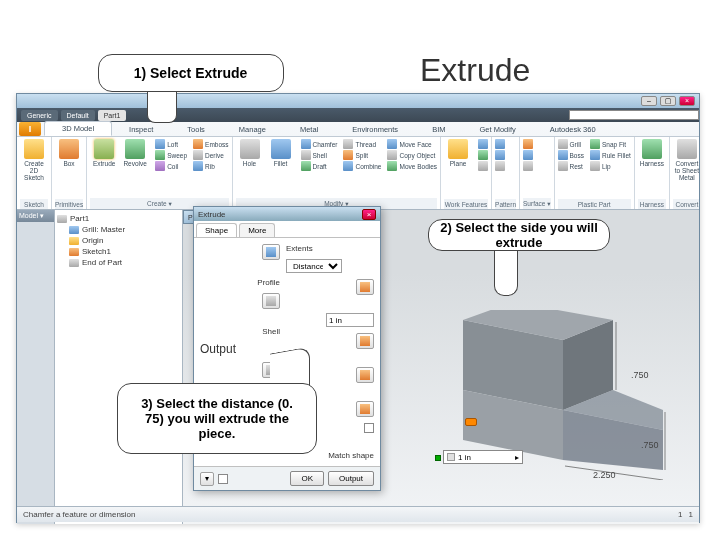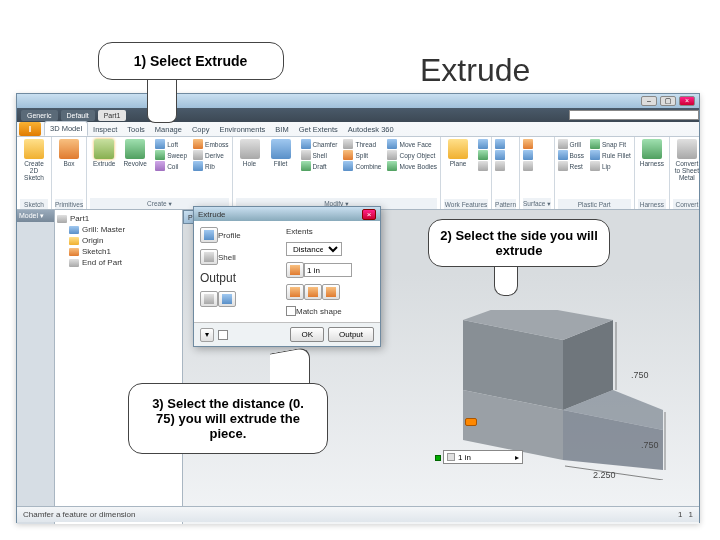--- a/index.html
+++ b/index.html
@@ -7,7 +7,7 @@
   .slide { width: 720px; height: 540px; position: relative; }
   .slide-title { position: absolute; top: 52px; left: 420px; font-size: 32px; color: #333; }
   .callout { position: absolute; background: #fff; border: 1.5px solid #444; border-radius: 14px; padding: 10px 16px; font-weight: bold; font-size: 14px; text-align: center; z-index: 200; }
-  .callout-1 { top: 42px; left: 98px; width: 186px; padding-left: 15px; }
+  .callout-1 { top: 54px; left: 98px; width: 186px; padding-left: 15px; }
   .callout-2 { top: 219px; left: 428px; width: 182px; font-size: 13px; padding: 8px 10px; }
   .callout-3 { top: 383px; left: 128px; width: 200px; font-size: 13px; padding: 12px 12px; }
   .tail { position: absolute; background: #fff; border: 1.5px solid #444; z-index: 199; }

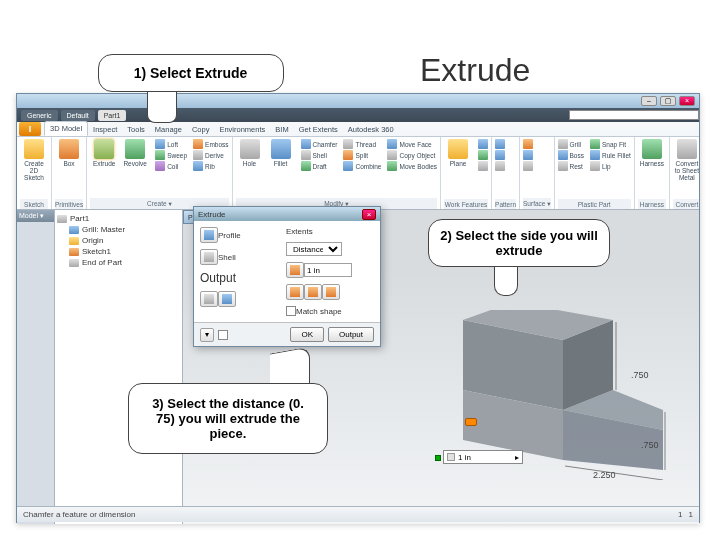--- a/index.html
+++ b/index.html
@@ -28,7 +28,7 @@
   .ribbon { height: 88px; background: linear-gradient(#f6f8fa,#e6ecf2); border-bottom: 1px solid #a9b6c2; display: flex; flex-direction: column; }
   .ribbon-tabs { height: 14px; display: flex; align-items: flex-end; gap: 0; padding-left: 2px; font-size: 7.5px; }
   .app-badge { width: 22px; height: 14px; background: linear-gradient(#f9b233,#e07b00); border-radius: 2px; color: #fff; font-weight: bold; font-size: 9px; text-align: center; line-height: 14px; margin-right: 3px; }
-  .rtab { padding: 2px 5px; color: #3a4a58; cursor: pointer; }
+  .rtab { padding: 2px 17px; color: #3a4a58; cursor: pointer; }
   .rtab.active { background: #fff; border: 1px solid #c0cad4; border-bottom: 1px solid #fff; border-radius: 3px 3px 0 0; }
   .ribbon-body { flex: 1; display: flex; background: #fff; border-top: 1px solid #c0cad4; overflow: hidden; }
   .group { border-right: 1px solid #d0d8e0; display: flex; flex-direction: column; padding: 2px 3px 0 3px; }

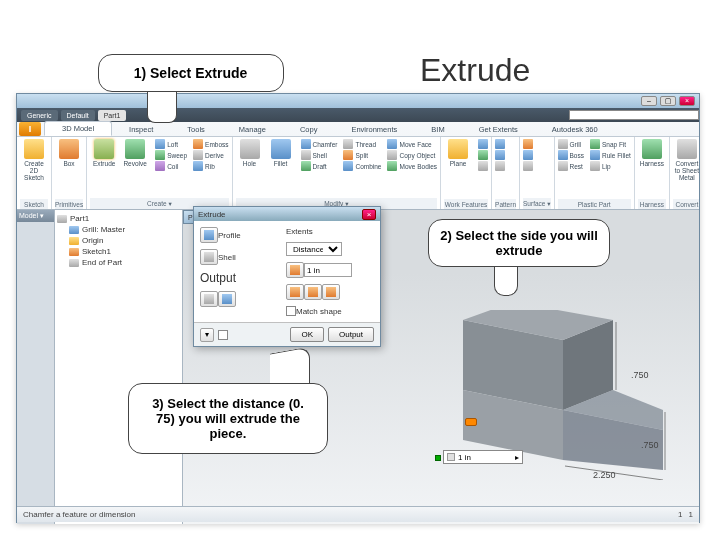--- a/index.html
+++ b/index.html
@@ -121,7 +121,7 @@
         <div class="rtab">Inspect</div>
         <div class="rtab">Tools</div>
         <div class="rtab">Manage</div>
-        <div class="rtab">Copy</div>
+        <div class="rtab">Metal</div>
         <div class="rtab">Environments</div>
         <div class="rtab">BIM</div>
         <div class="rtab">Get Extents</div>

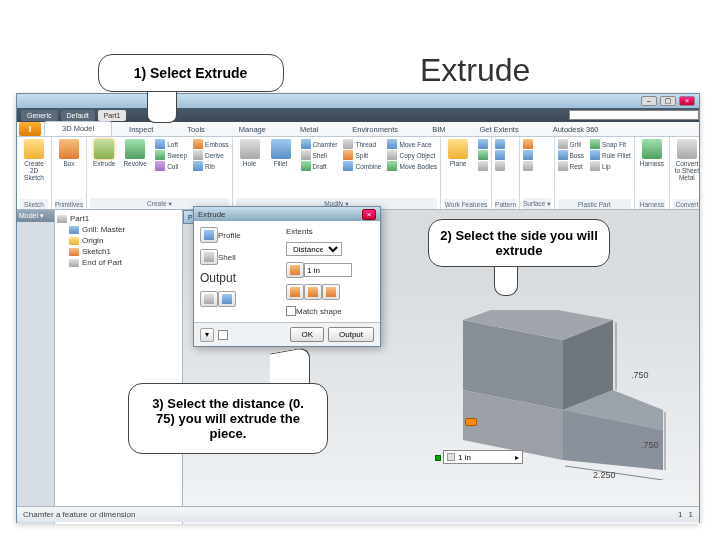--- a/index.html
+++ b/index.html
@@ -124,7 +124,7 @@
         <div class="rtab">Metal</div>
         <div class="rtab">Environments</div>
         <div class="rtab">BIM</div>
-        <div class="rtab">Get Extents</div>
+        <div class="rtab">Get Modify</div>
         <div class="rtab">Autodesk 360</div>
       </div>
       <div class="ribbon-body">

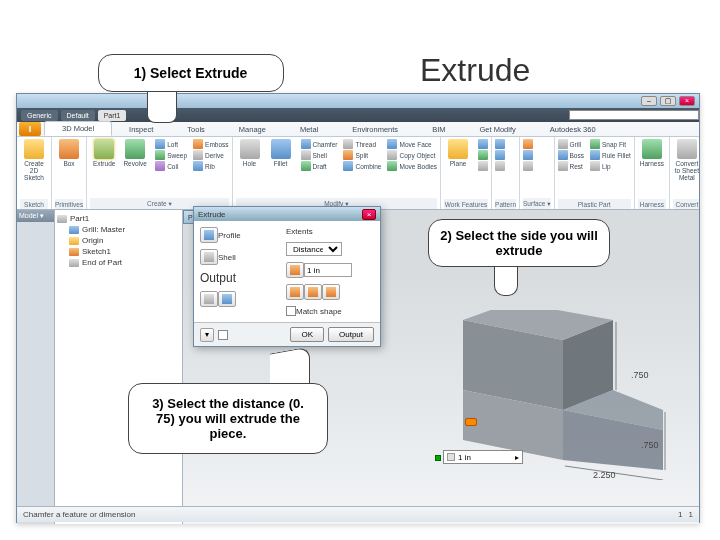--- a/index.html
+++ b/index.html
@@ -389,6 +389,10 @@
             <span>Extrude</span>
             <div class="dlg-close">×</div>
           </div>
+          <div class="dlg-tabs">
+            <div class="dlg-tab active">Shape</div>
+            <div class="dlg-tab">More</div>
+          </div>
           <div class="dlg-body">
             <div class="dlg-left">
               <div class="dlg-row">

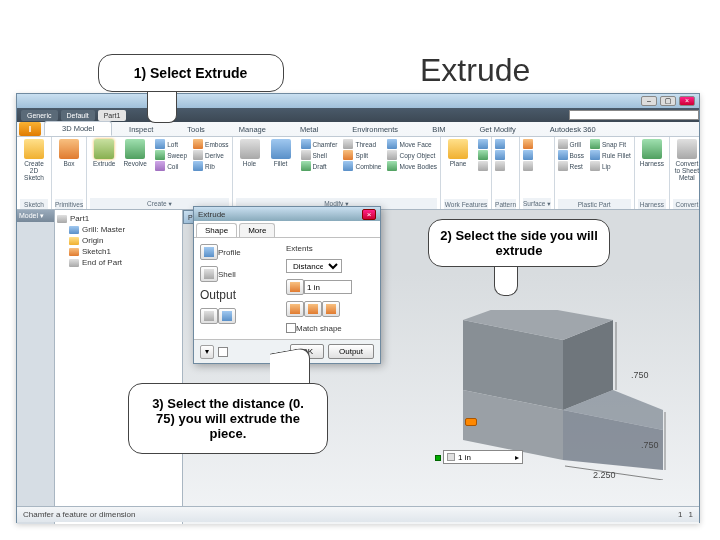--- a/index.html
+++ b/index.html
@@ -8,7 +8,7 @@
   .slide-title { position: absolute; top: 52px; left: 420px; font-size: 32px; color: #333; }
   .callout { position: absolute; background: #fff; border: 1.5px solid #444; border-radius: 14px; padding: 10px 16px; font-weight: bold; font-size: 14px; text-align: center; z-index: 200; }
   .callout-1 { top: 54px; left: 98px; width: 186px; padding-left: 15px; }
-  .callout-2 { top: 219px; left: 428px; width: 182px; font-size: 13px; padding: 8px 10px; }
+  .callout-2 { top: 219px; left: 428px; width: 182px; font-size: 13px; padding: 0 10px; }
   .callout-3 { top: 383px; left: 128px; width: 200px; font-size: 13px; padding: 12px 12px; }
   .tail { position: absolute; background: #fff; border: 1.5px solid #444; z-index: 199; }
   .tail-1 { top: 74px; left: 147px; width: 30px; height: 49px; border-radius: 0 0 8px 8px; border-top: none; }

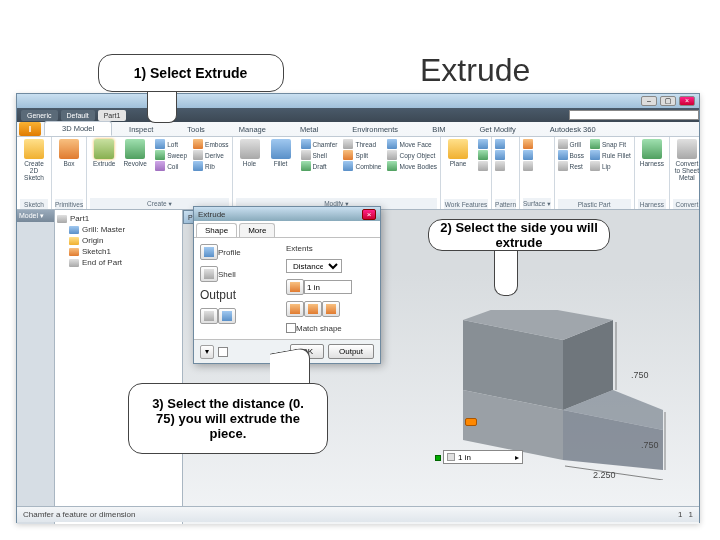--- a/index.html
+++ b/index.html
@@ -69,7 +69,7 @@
   .dlg-left, .dlg-right { display: flex; flex-direction: column; gap: 6px; font-size: 8px; color: #333; }
   .dlg-left { flex: 1; }
   .dlg-right { flex: 1.1; }
-  .dlg-row { display: flex; align-items: center; gap: 0; }
+  .dlg-row { display: flex; align-items: flex-end; gap: 18px; flex-direction: column; }
   .dlg-btn-ic { width: 18px; height: 16px; border: 1px solid #a0a0a0; background: linear-gradient(#fff,#e0e0e0); border-radius: 2px; display: flex; align-items: center; justify-content: center; }
   .dlg-btn-ic .inner { width: 10px; height: 10px; }
   .dlg-select { border: 1px solid #a0a0a0; background: #fff; font-size: 8px; padding: 1px 2px; width: 56px; height: 14px; }

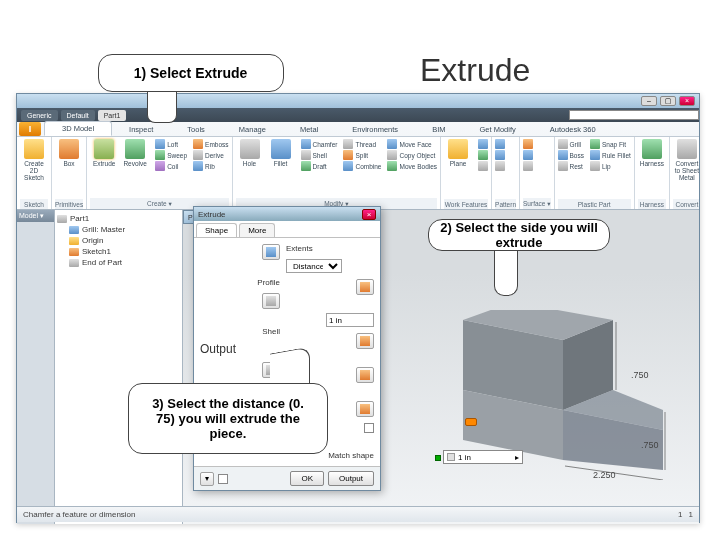--- a/index.html
+++ b/index.html
@@ -9,7 +9,7 @@
   .callout { position: absolute; background: #fff; border: 1.5px solid #444; border-radius: 14px; padding: 10px 16px; font-weight: bold; font-size: 14px; text-align: center; z-index: 200; }
   .callout-1 { top: 54px; left: 98px; width: 186px; padding-left: 15px; }
   .callout-2 { top: 219px; left: 428px; width: 182px; font-size: 13px; padding: 0 10px; }
-  .callout-3 { top: 383px; left: 128px; width: 200px; font-size: 13px; padding: 12px 12px; }
+  .callout-3 { top: 383px; left: 117px; width: 200px; font-size: 13px; padding: 12px 12px; }
   .tail { position: absolute; background: #fff; border: 1.5px solid #444; z-index: 199; }
   .tail-1 { top: 74px; left: 147px; width: 30px; height: 49px; border-radius: 0 0 8px 8px; border-top: none; }
   .tail-2 { top: 248px; left: 494px; width: 24px; height: 48px; border-radius: 0 0 10px 10px; border-top: none; }

